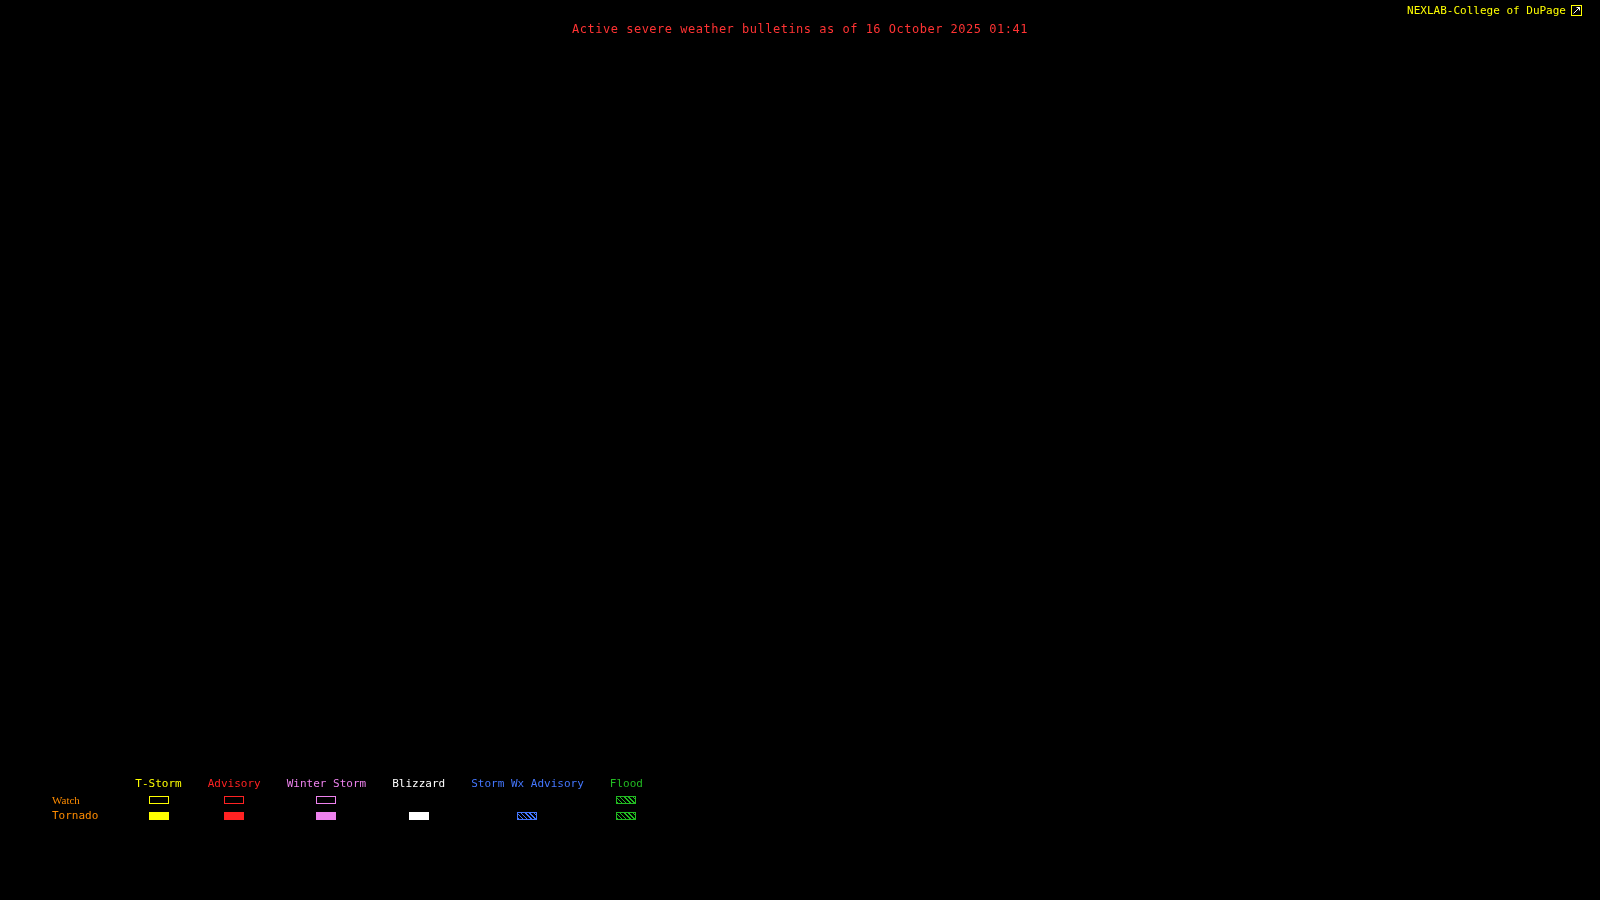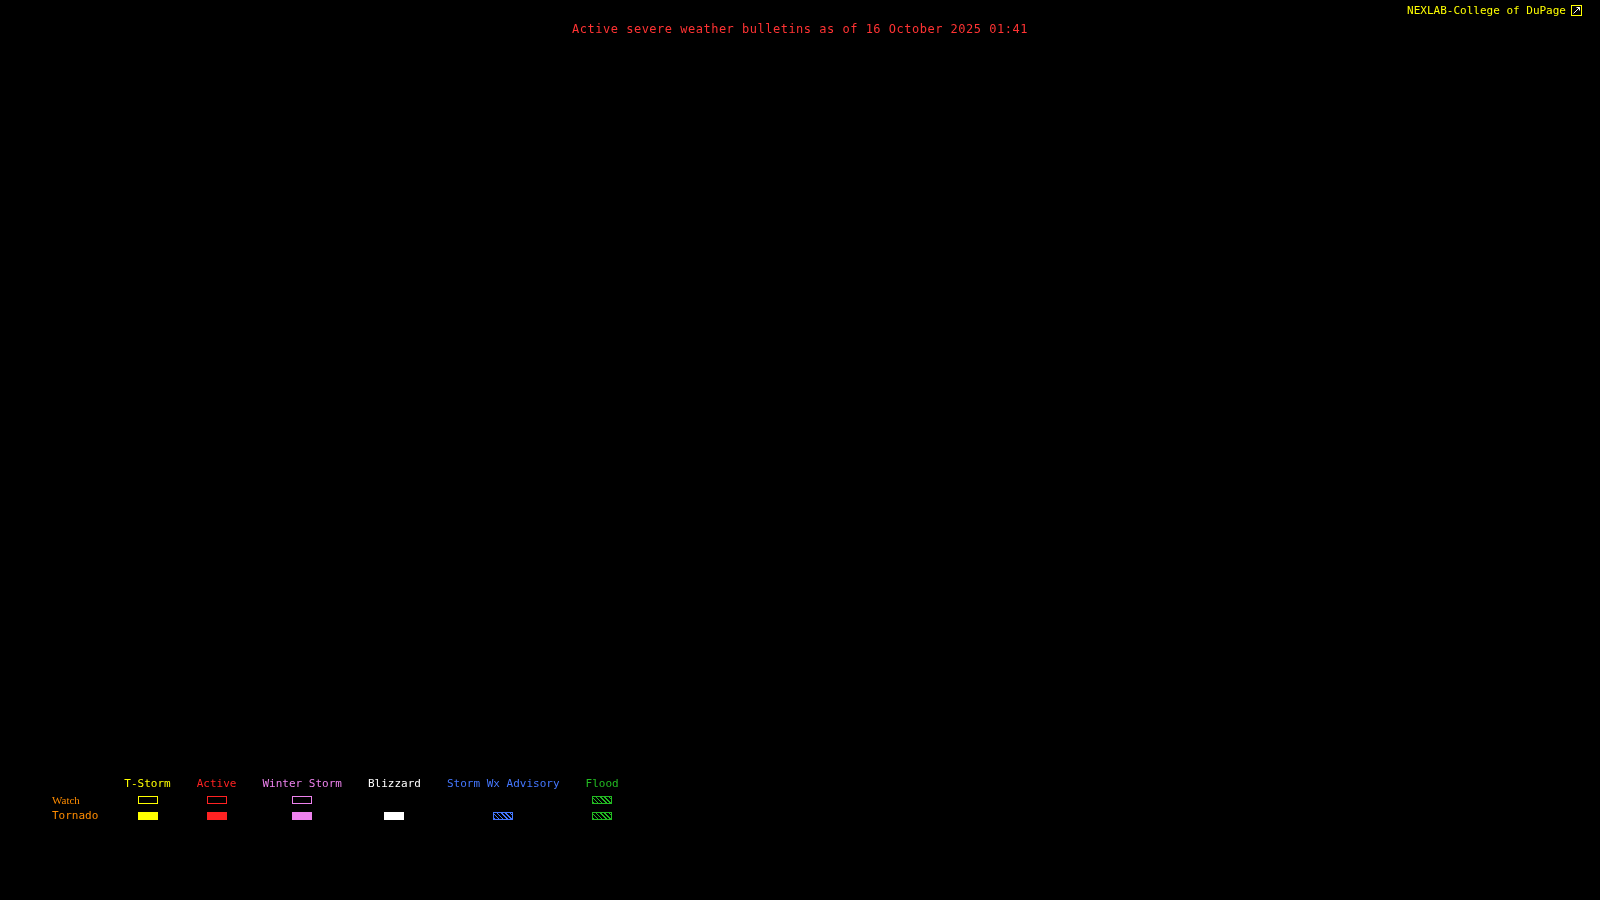--- a/index.html
+++ b/index.html
@@ -112,7 +112,7 @@
     <div class="row-label" style="color: rgb(255, 140, 0); font-family: Liberation Serif, serif;">Watch</div>
     <div class="row-label" style="color: rgb(255, 140, 0);">Tornado</div>
   </div>
-  <div id="legend-columns" style="display:flex; gap:26px;">
+  <div id="legend-columns" style="display:flex; gap:26px;margin-left:11px;">
       <div class="legend-col">
         <div class="legend-col-label" style="color: rgb(255, 255, 0);">T-Storm</div>
         <div class="legend-cell">

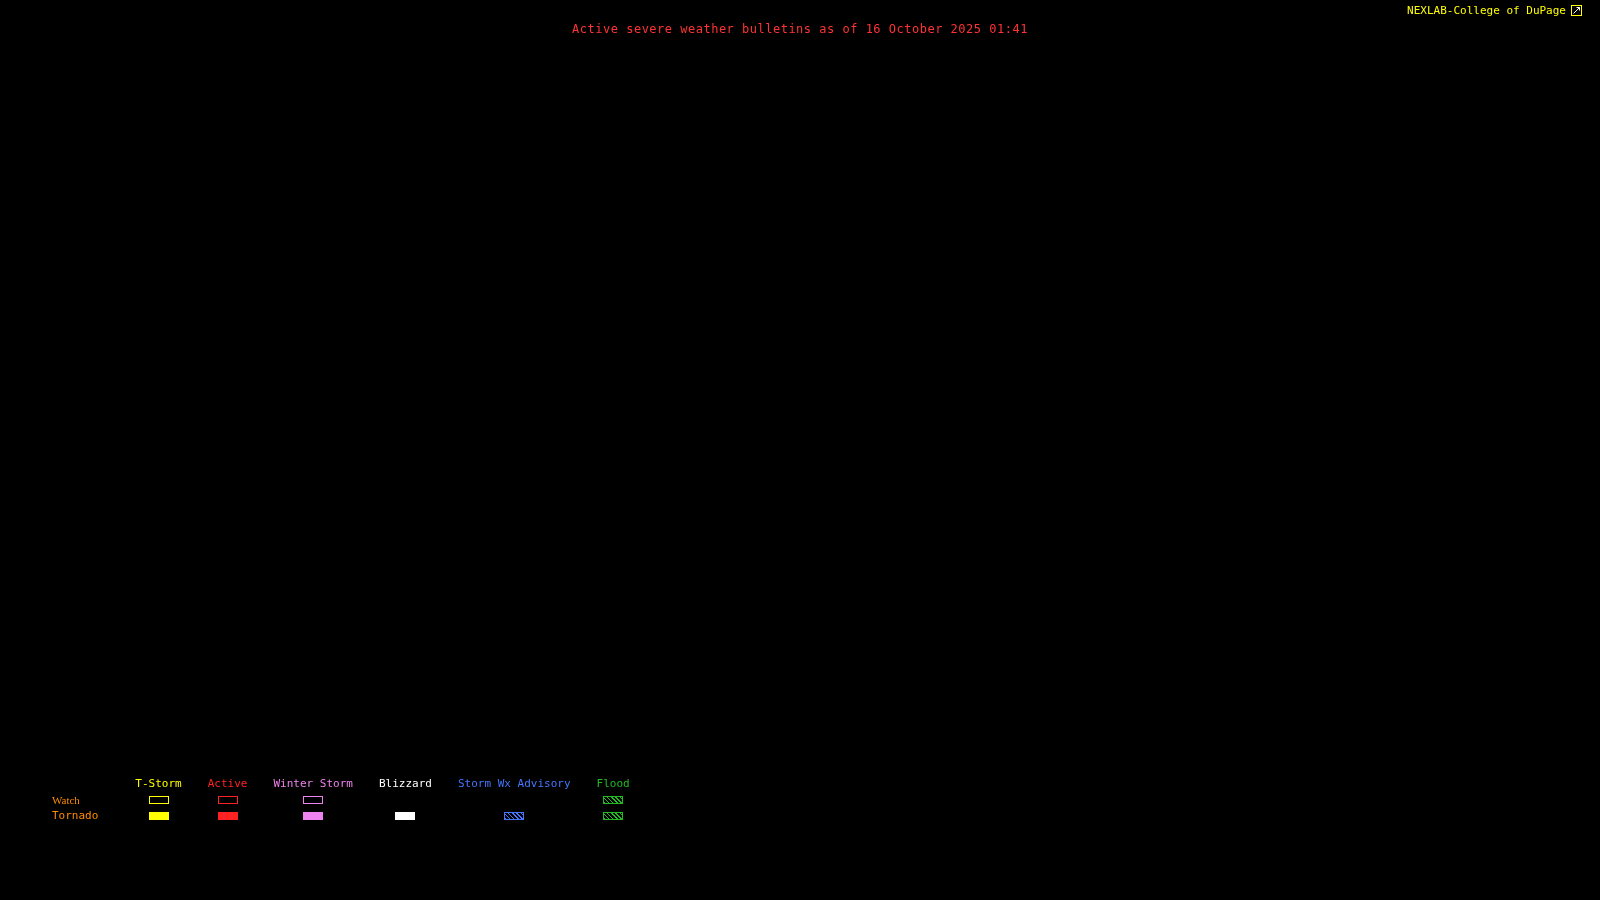--- a/index.html
+++ b/index.html
@@ -123,7 +123,7 @@
         </div>
       </div>
       <div class="legend-col">
-        <div class="legend-col-label" style="color: rgb(255, 34, 34);">Active</div>
+        <div class="legend-col-label" style="color: rgb(255, 34, 34);">Advisory</div>
         <div class="legend-cell">
           <div class="sw" style="border: 1px solid rgb(255, 34, 34);"></div>
         </div>

